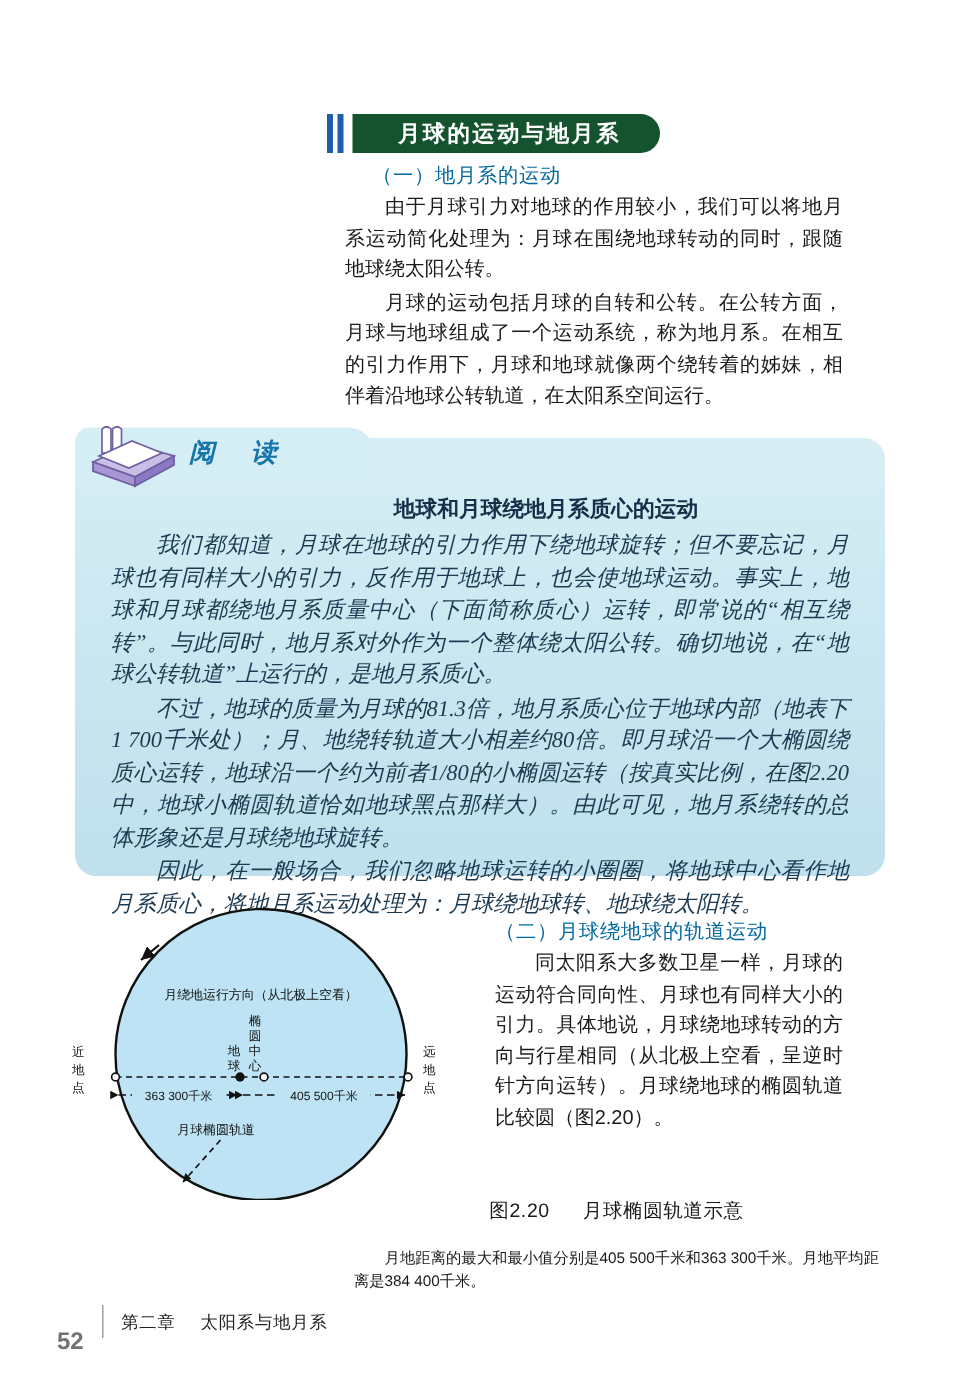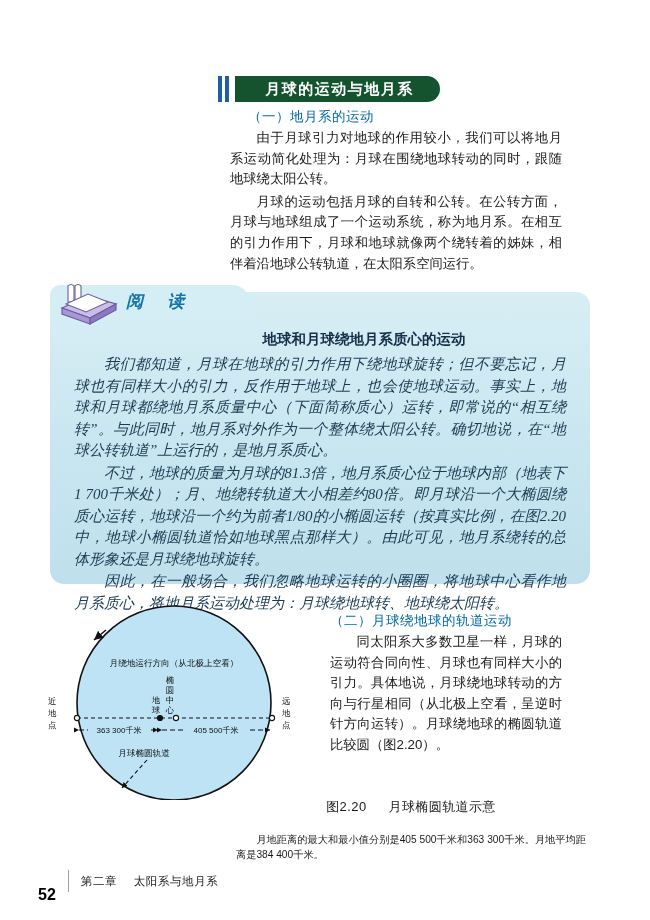--- a/index.html
+++ b/index.html
@@ -166,7 +166,7 @@
   }
   .pg-num {
     font-family: "Liberation Sans", "DejaVu Sans", sans-serif;
-    font-weight: bold; font-size: 16px; color: #000000; margin-top: 28px;
+    font-weight: bold; font-size: 16px; color: #737373; margin-top: 28px;
   }
   .pg-rule { width: 1px; height: 22px; background: #9aa0a6; }
   .pg-chap {

